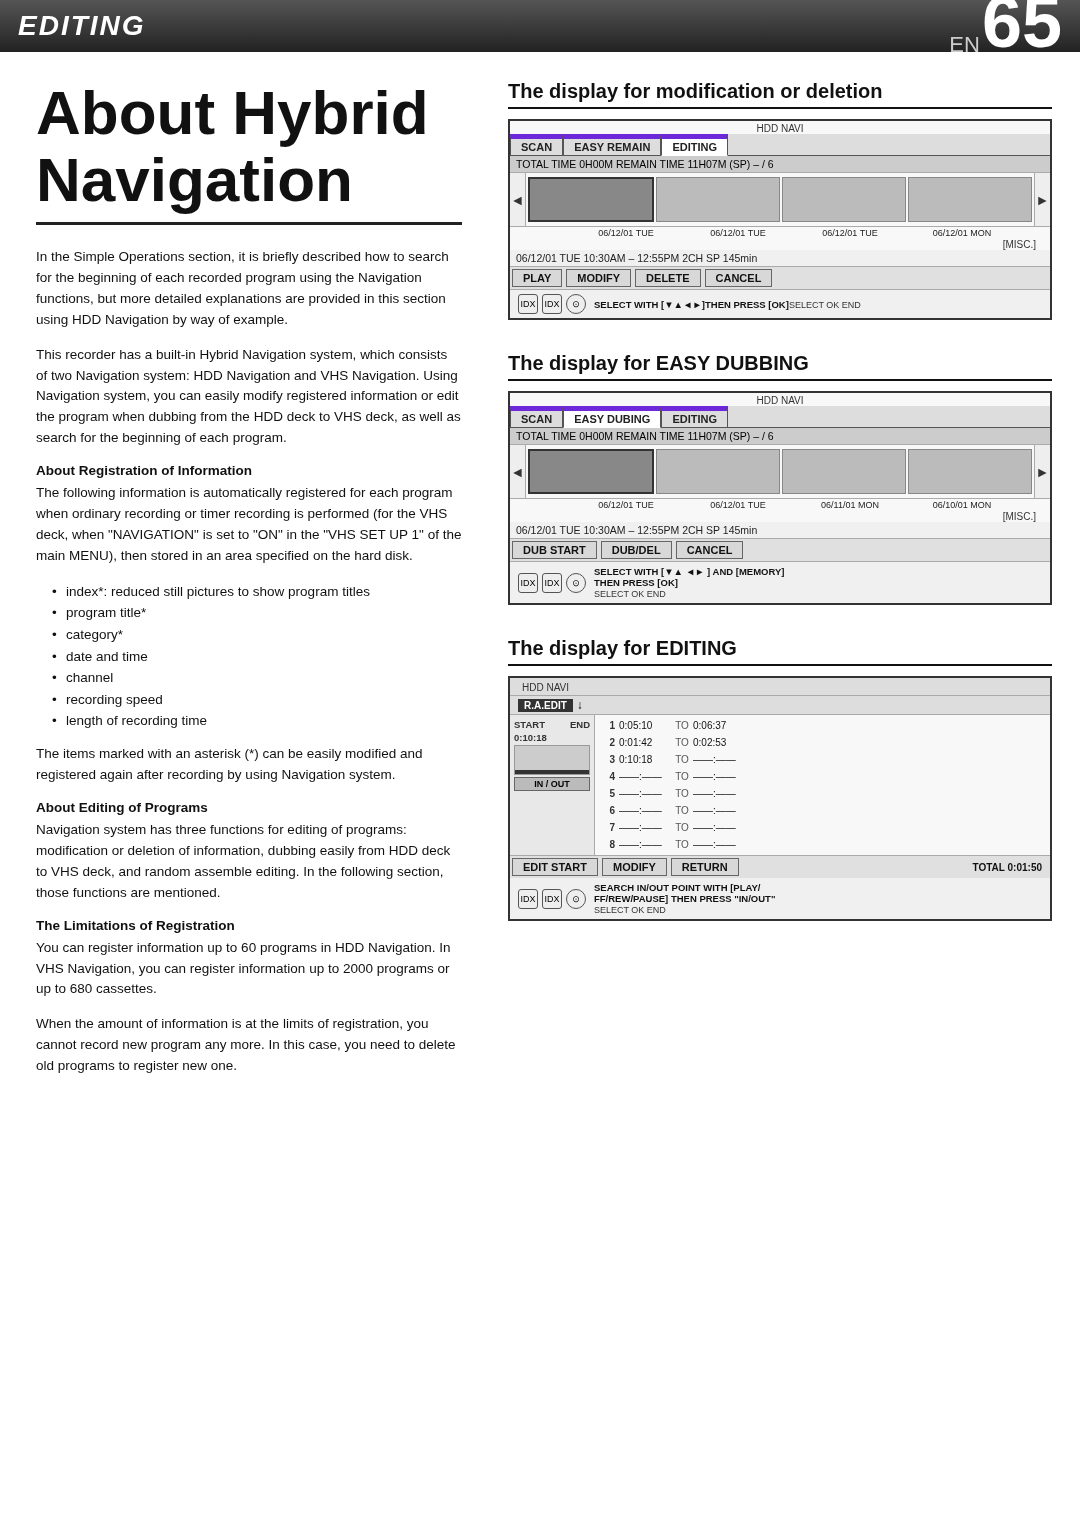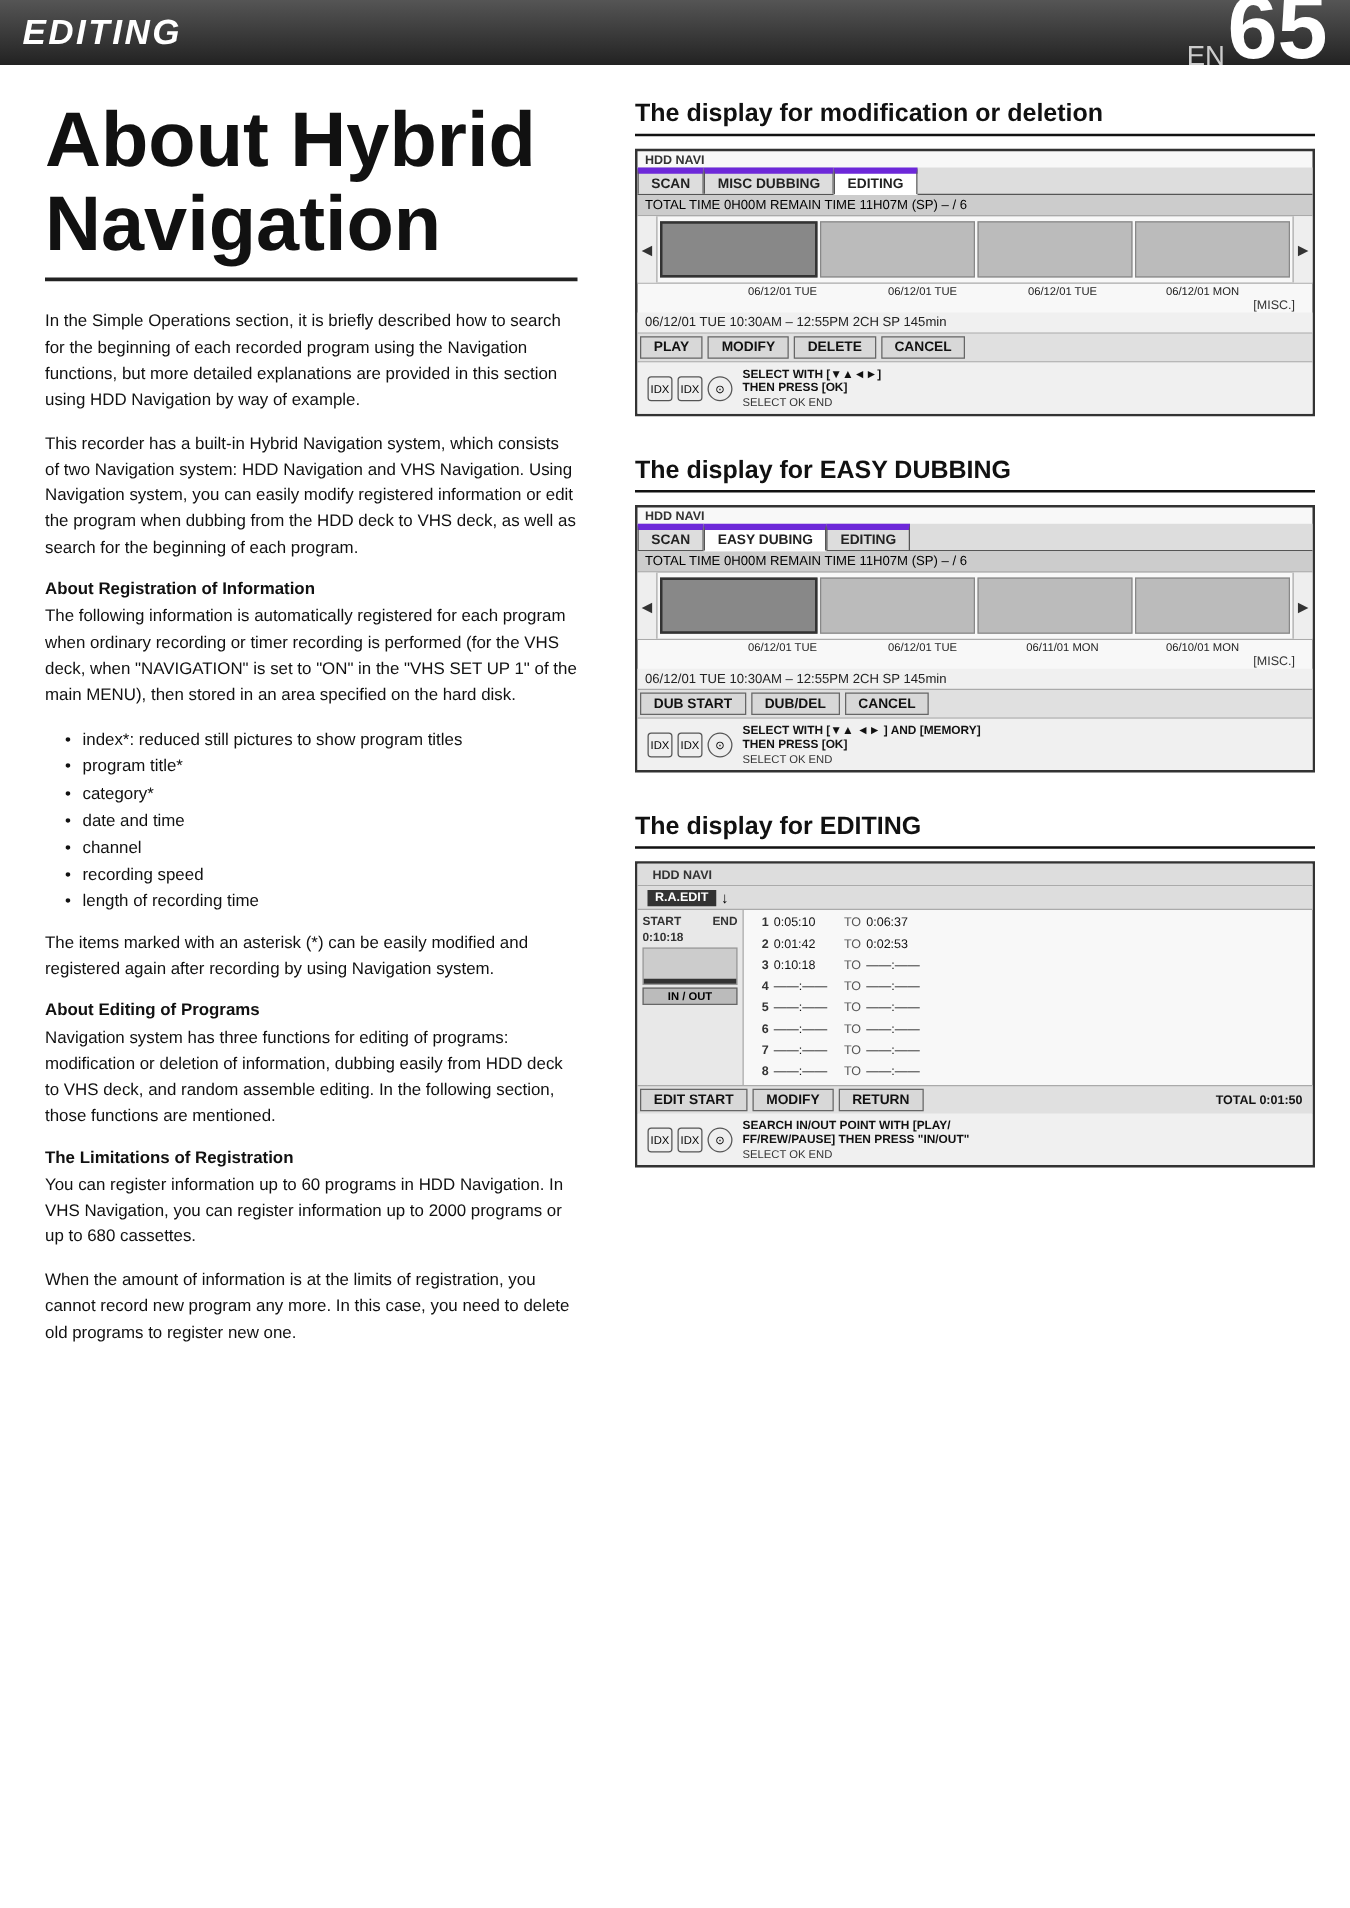--- a/index.html
+++ b/index.html
@@ -135,7 +135,8 @@
       font-size: 10px;
       color: #333;
       padding: 2px 6px 0 6px;
-      font-weight: bold;
+      font-weight: normal;
+      text-align: center;
     }
     .hdd-navi-tabs {
       display: flex;

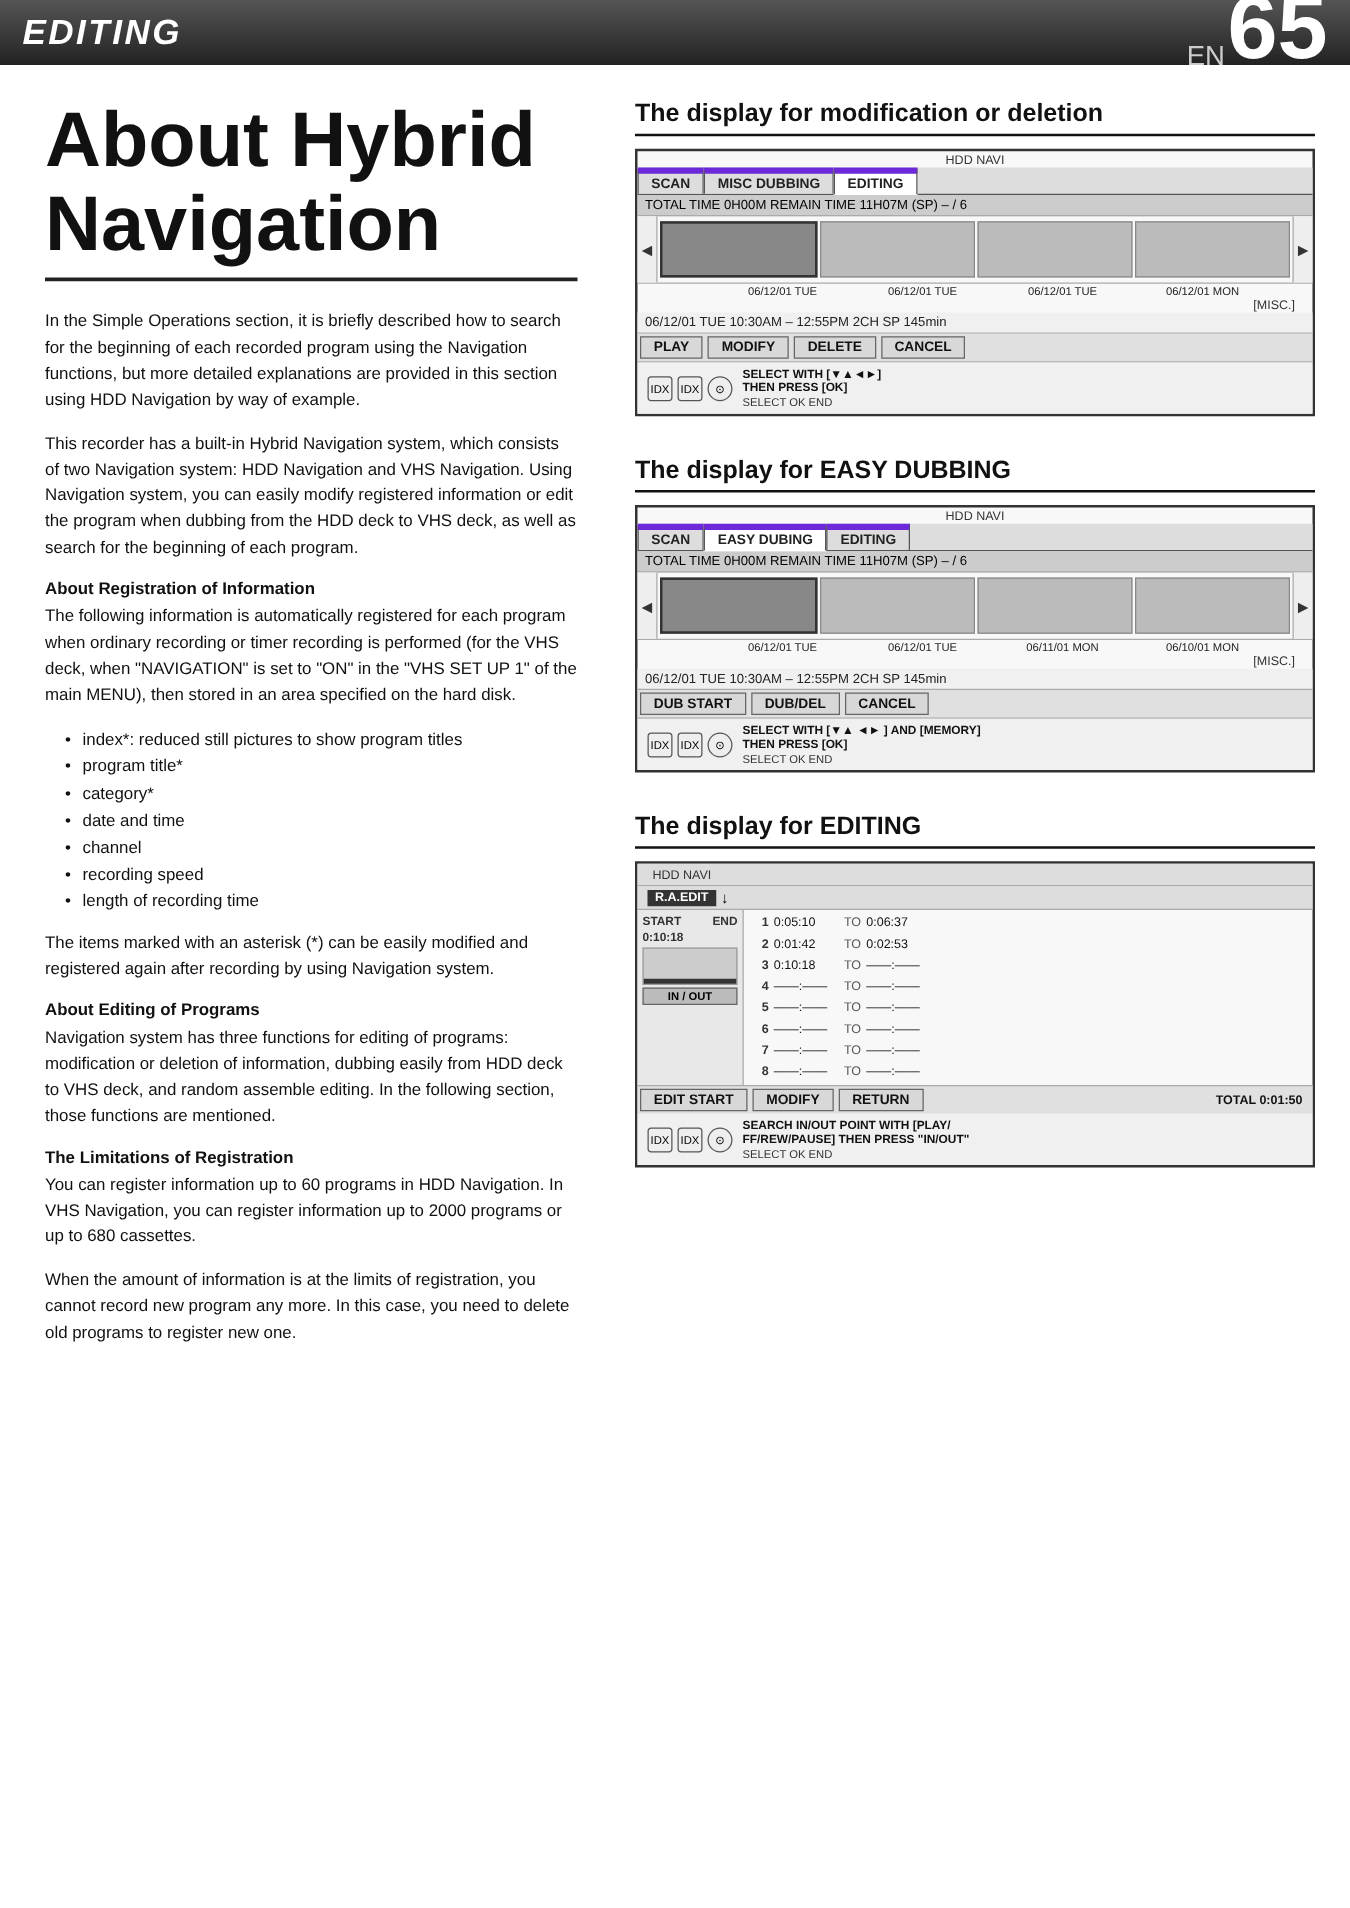--- a/index.html
+++ b/index.html
@@ -443,7 +443,7 @@
         <div class="hdd-navi-label">HDD NAVI</div>
         <div class="hdd-navi-tabs">
           <div class="hdd-tab">SCAN</div>
-          <div class="hdd-tab">MISC DUBBING</div>
+          <div class="hdd-tab">EASY REMAIN</div>
           <div class="hdd-tab active">EDITING</div>
           <div class="hdd-tab-space"></div>
         </div>

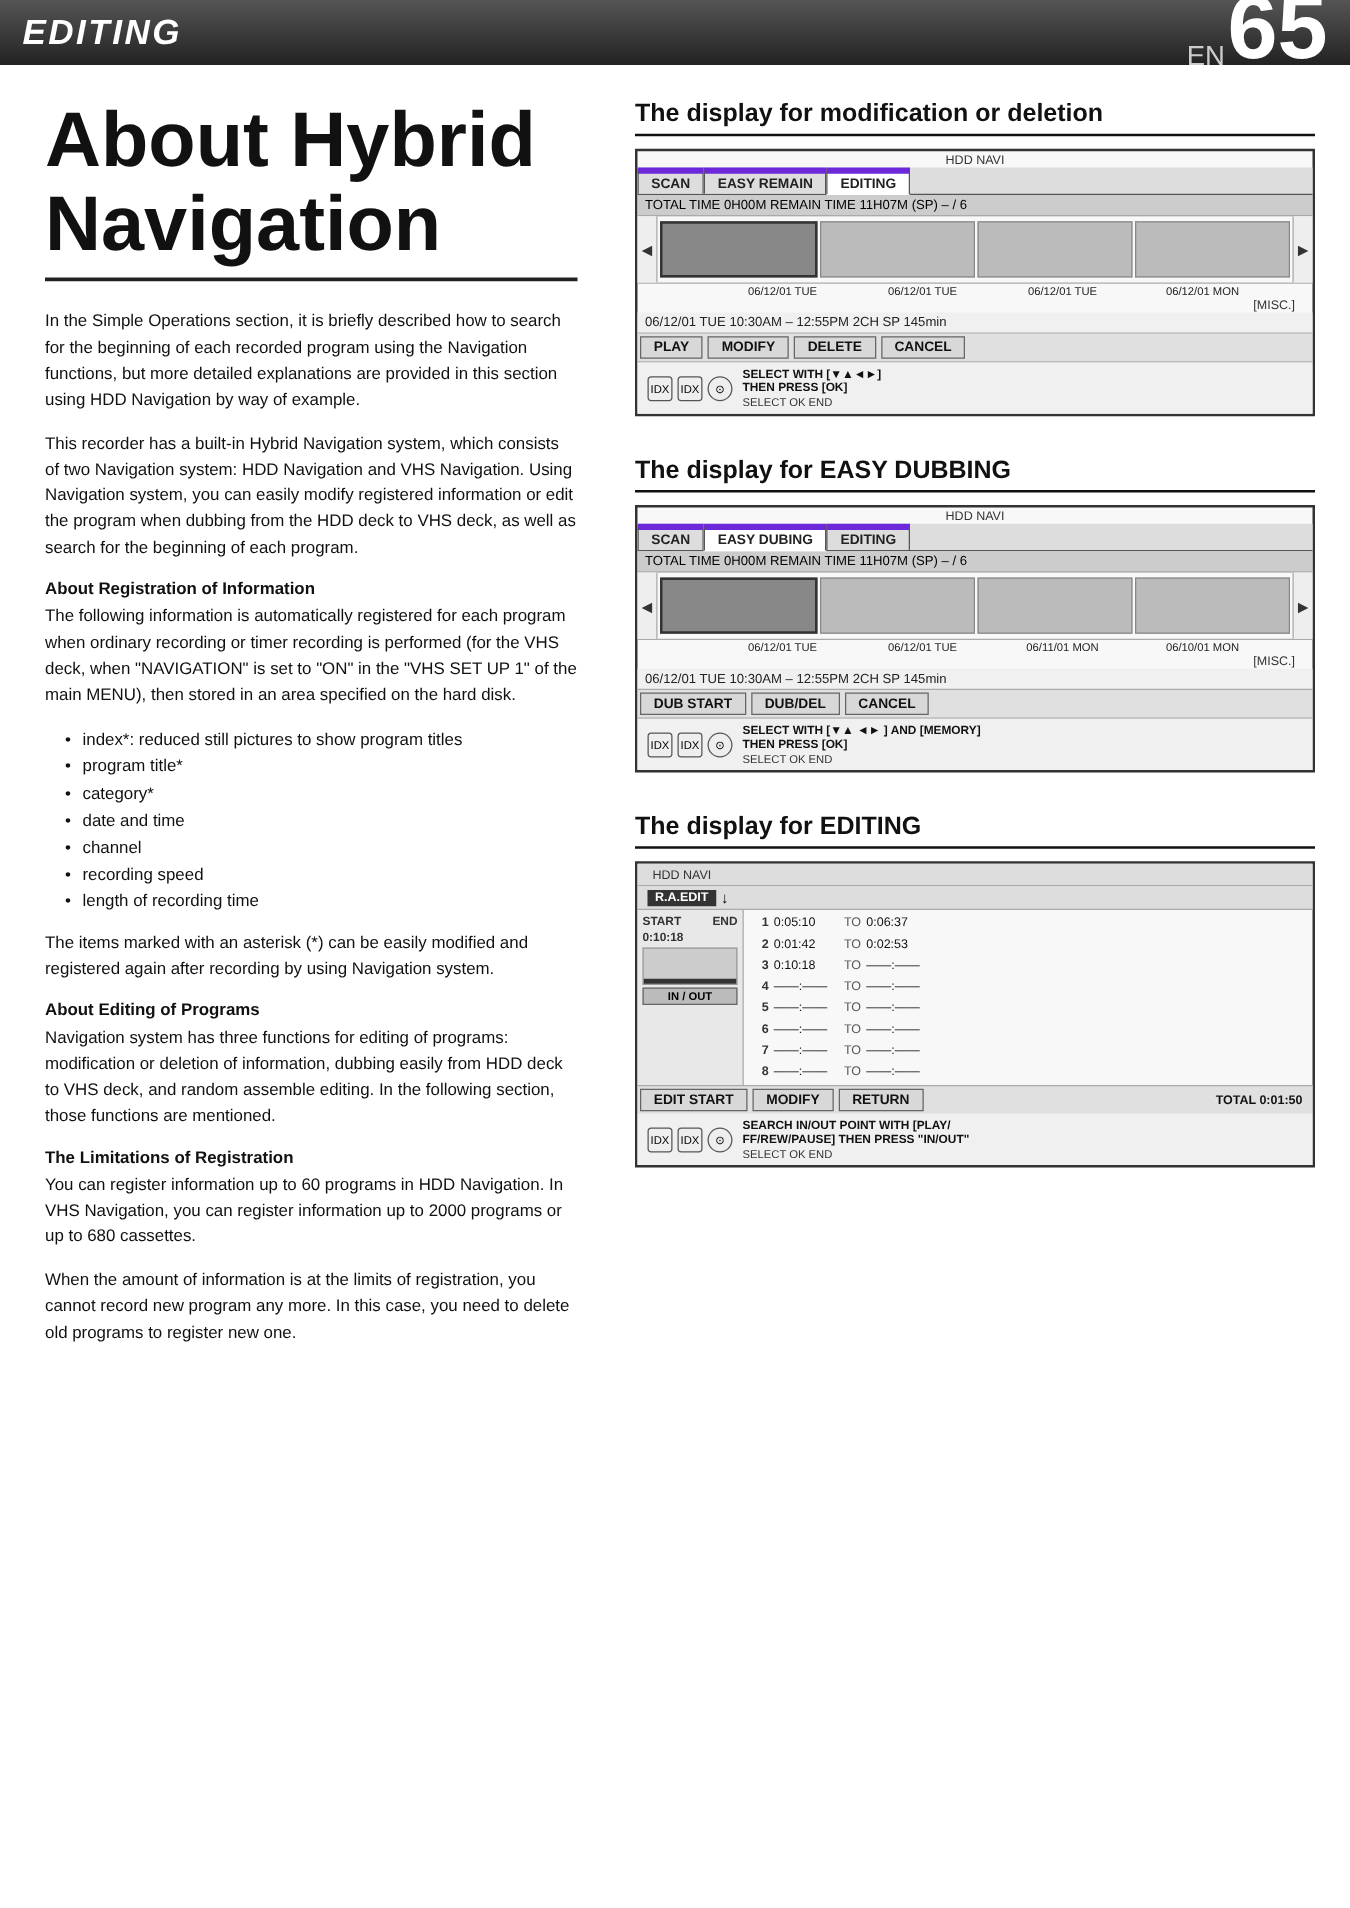--- a/index.html
+++ b/index.html
@@ -478,7 +478,7 @@
             <div class="ctrl-icon" style="font-size:9px;">IDX</div>
             <div class="ctrl-icon-circle" style="font-size:9px;">⊙</div>
           </div>
-          <div style="display:flex;flex-direction:column;">
+          <div style="display:flex;flex-direction:row;">
             <div class="hdd-control-text">SELECT WITH [▼▲◄►]</div>
             <div class="hdd-control-text">THEN PRESS   [OK]</div>
             <div class="hdd-control-labels">SELECT  OK  END</div>

